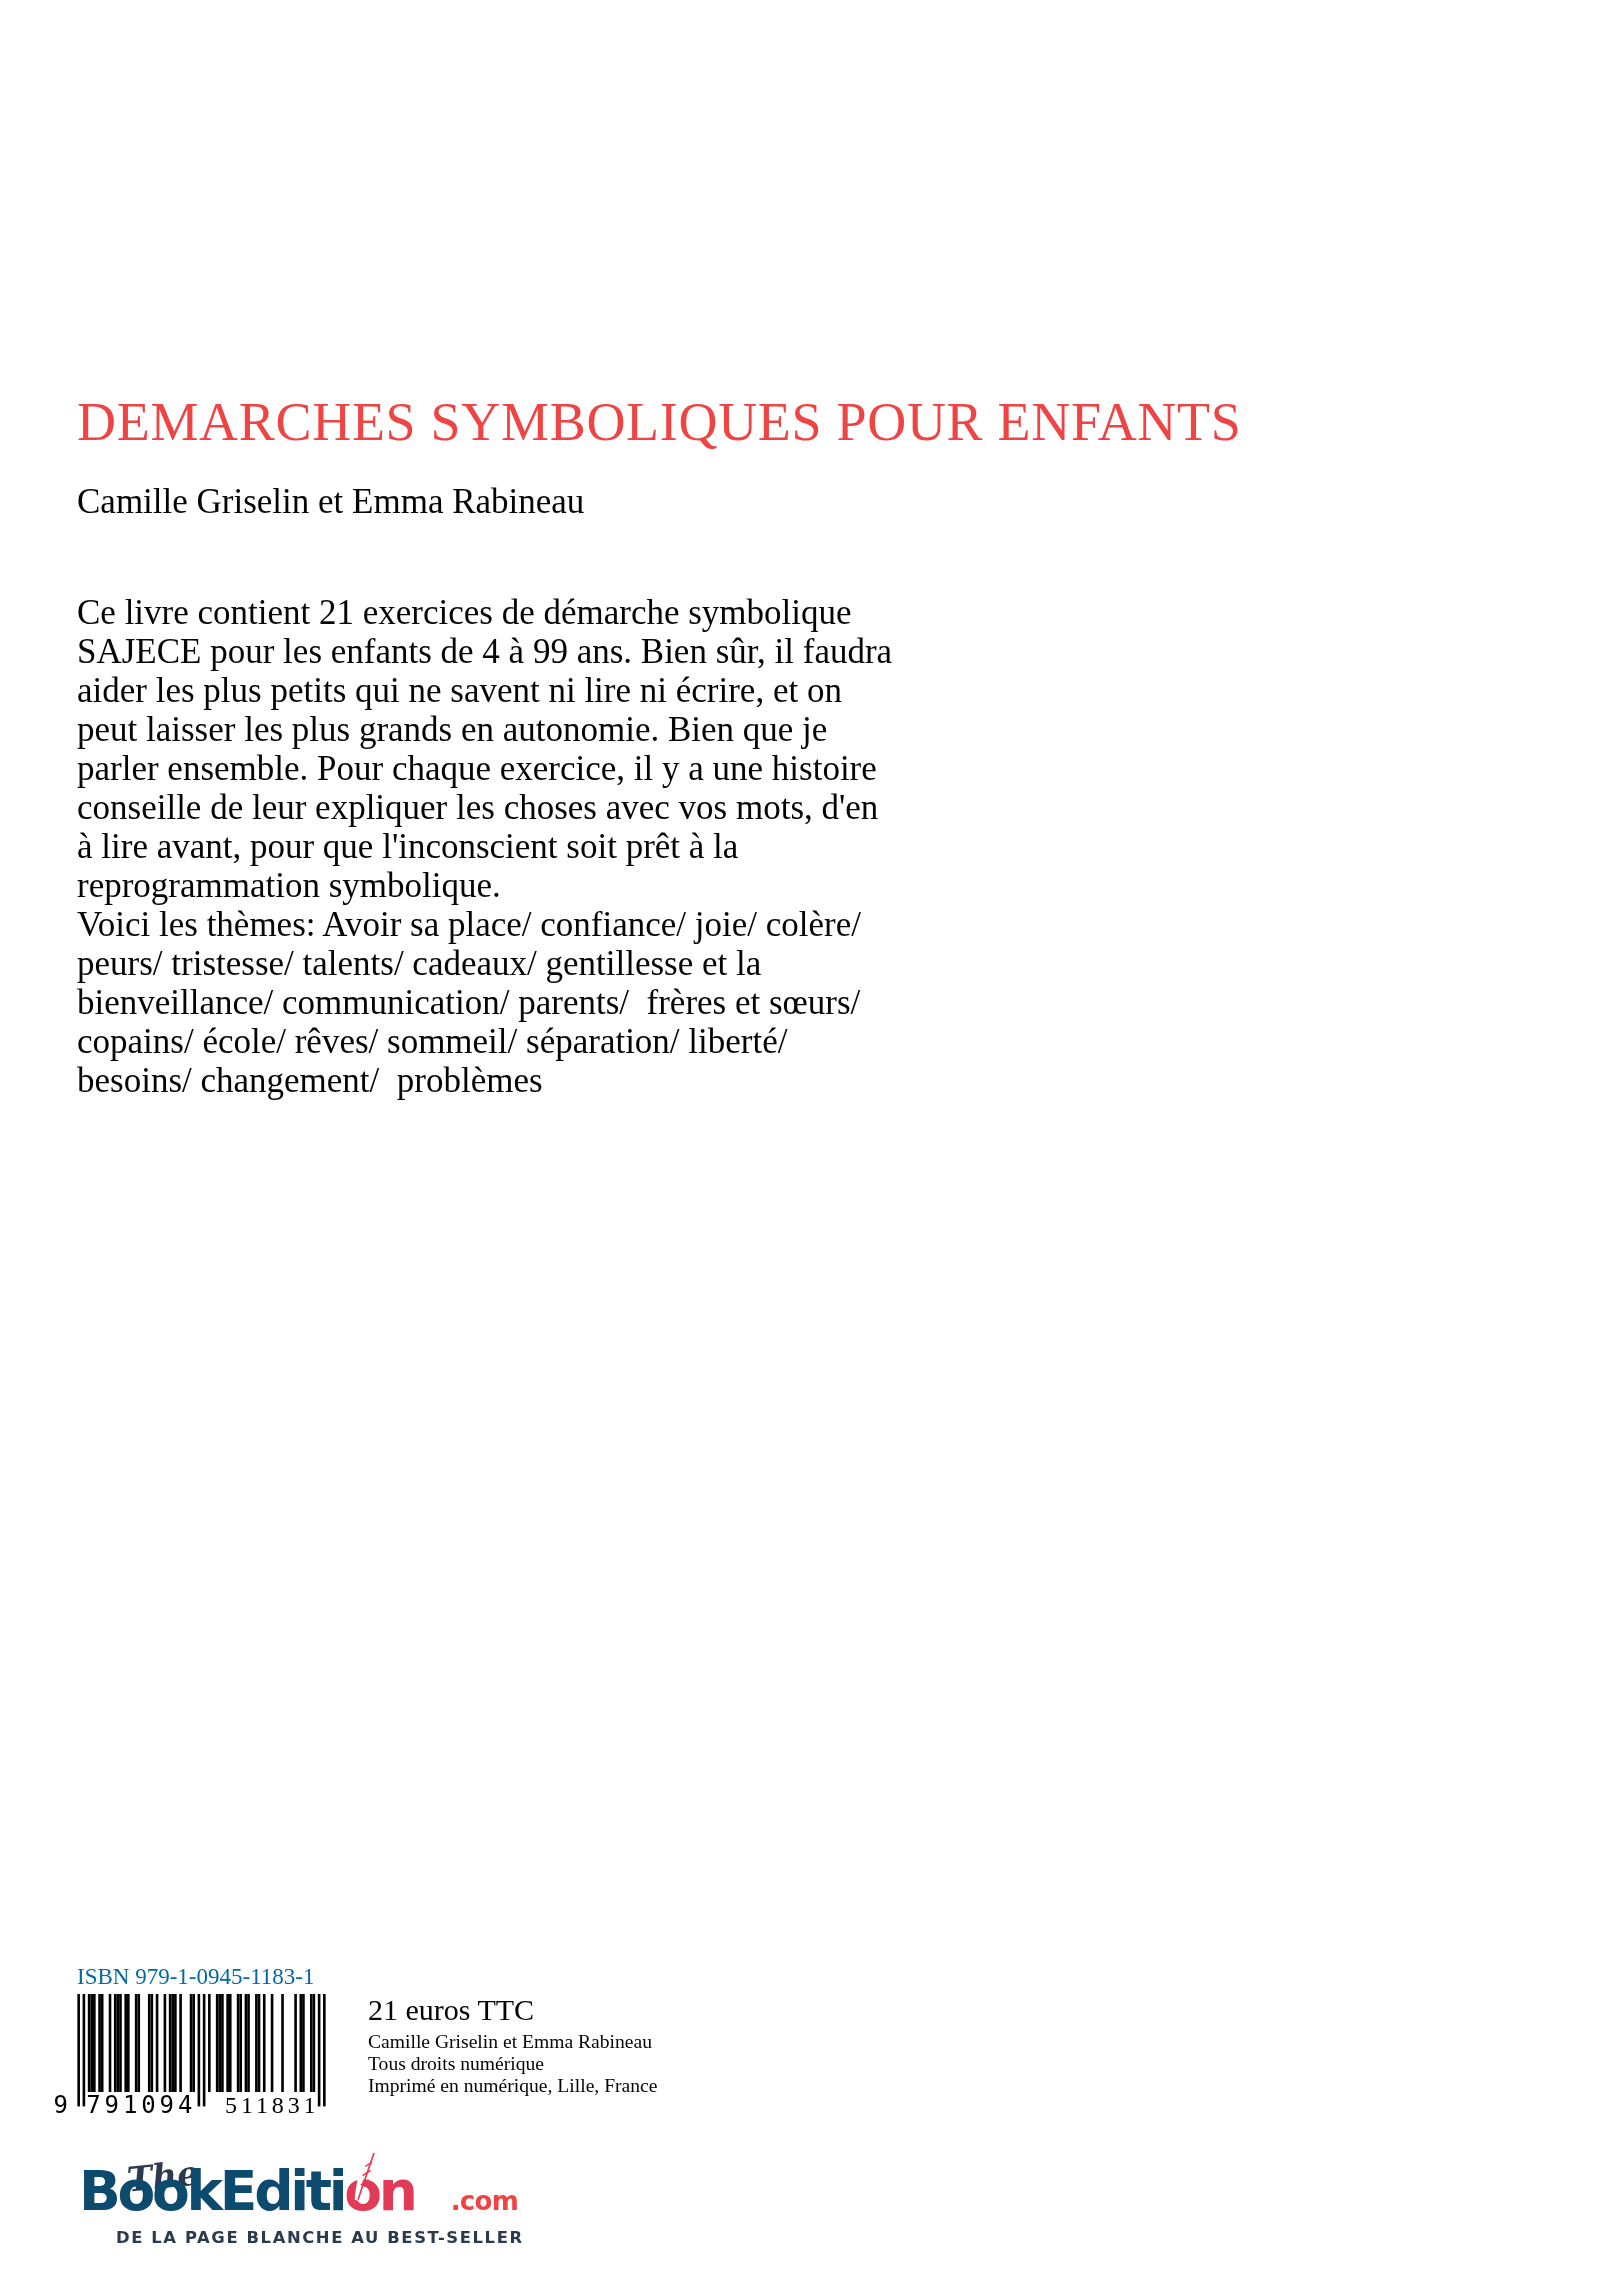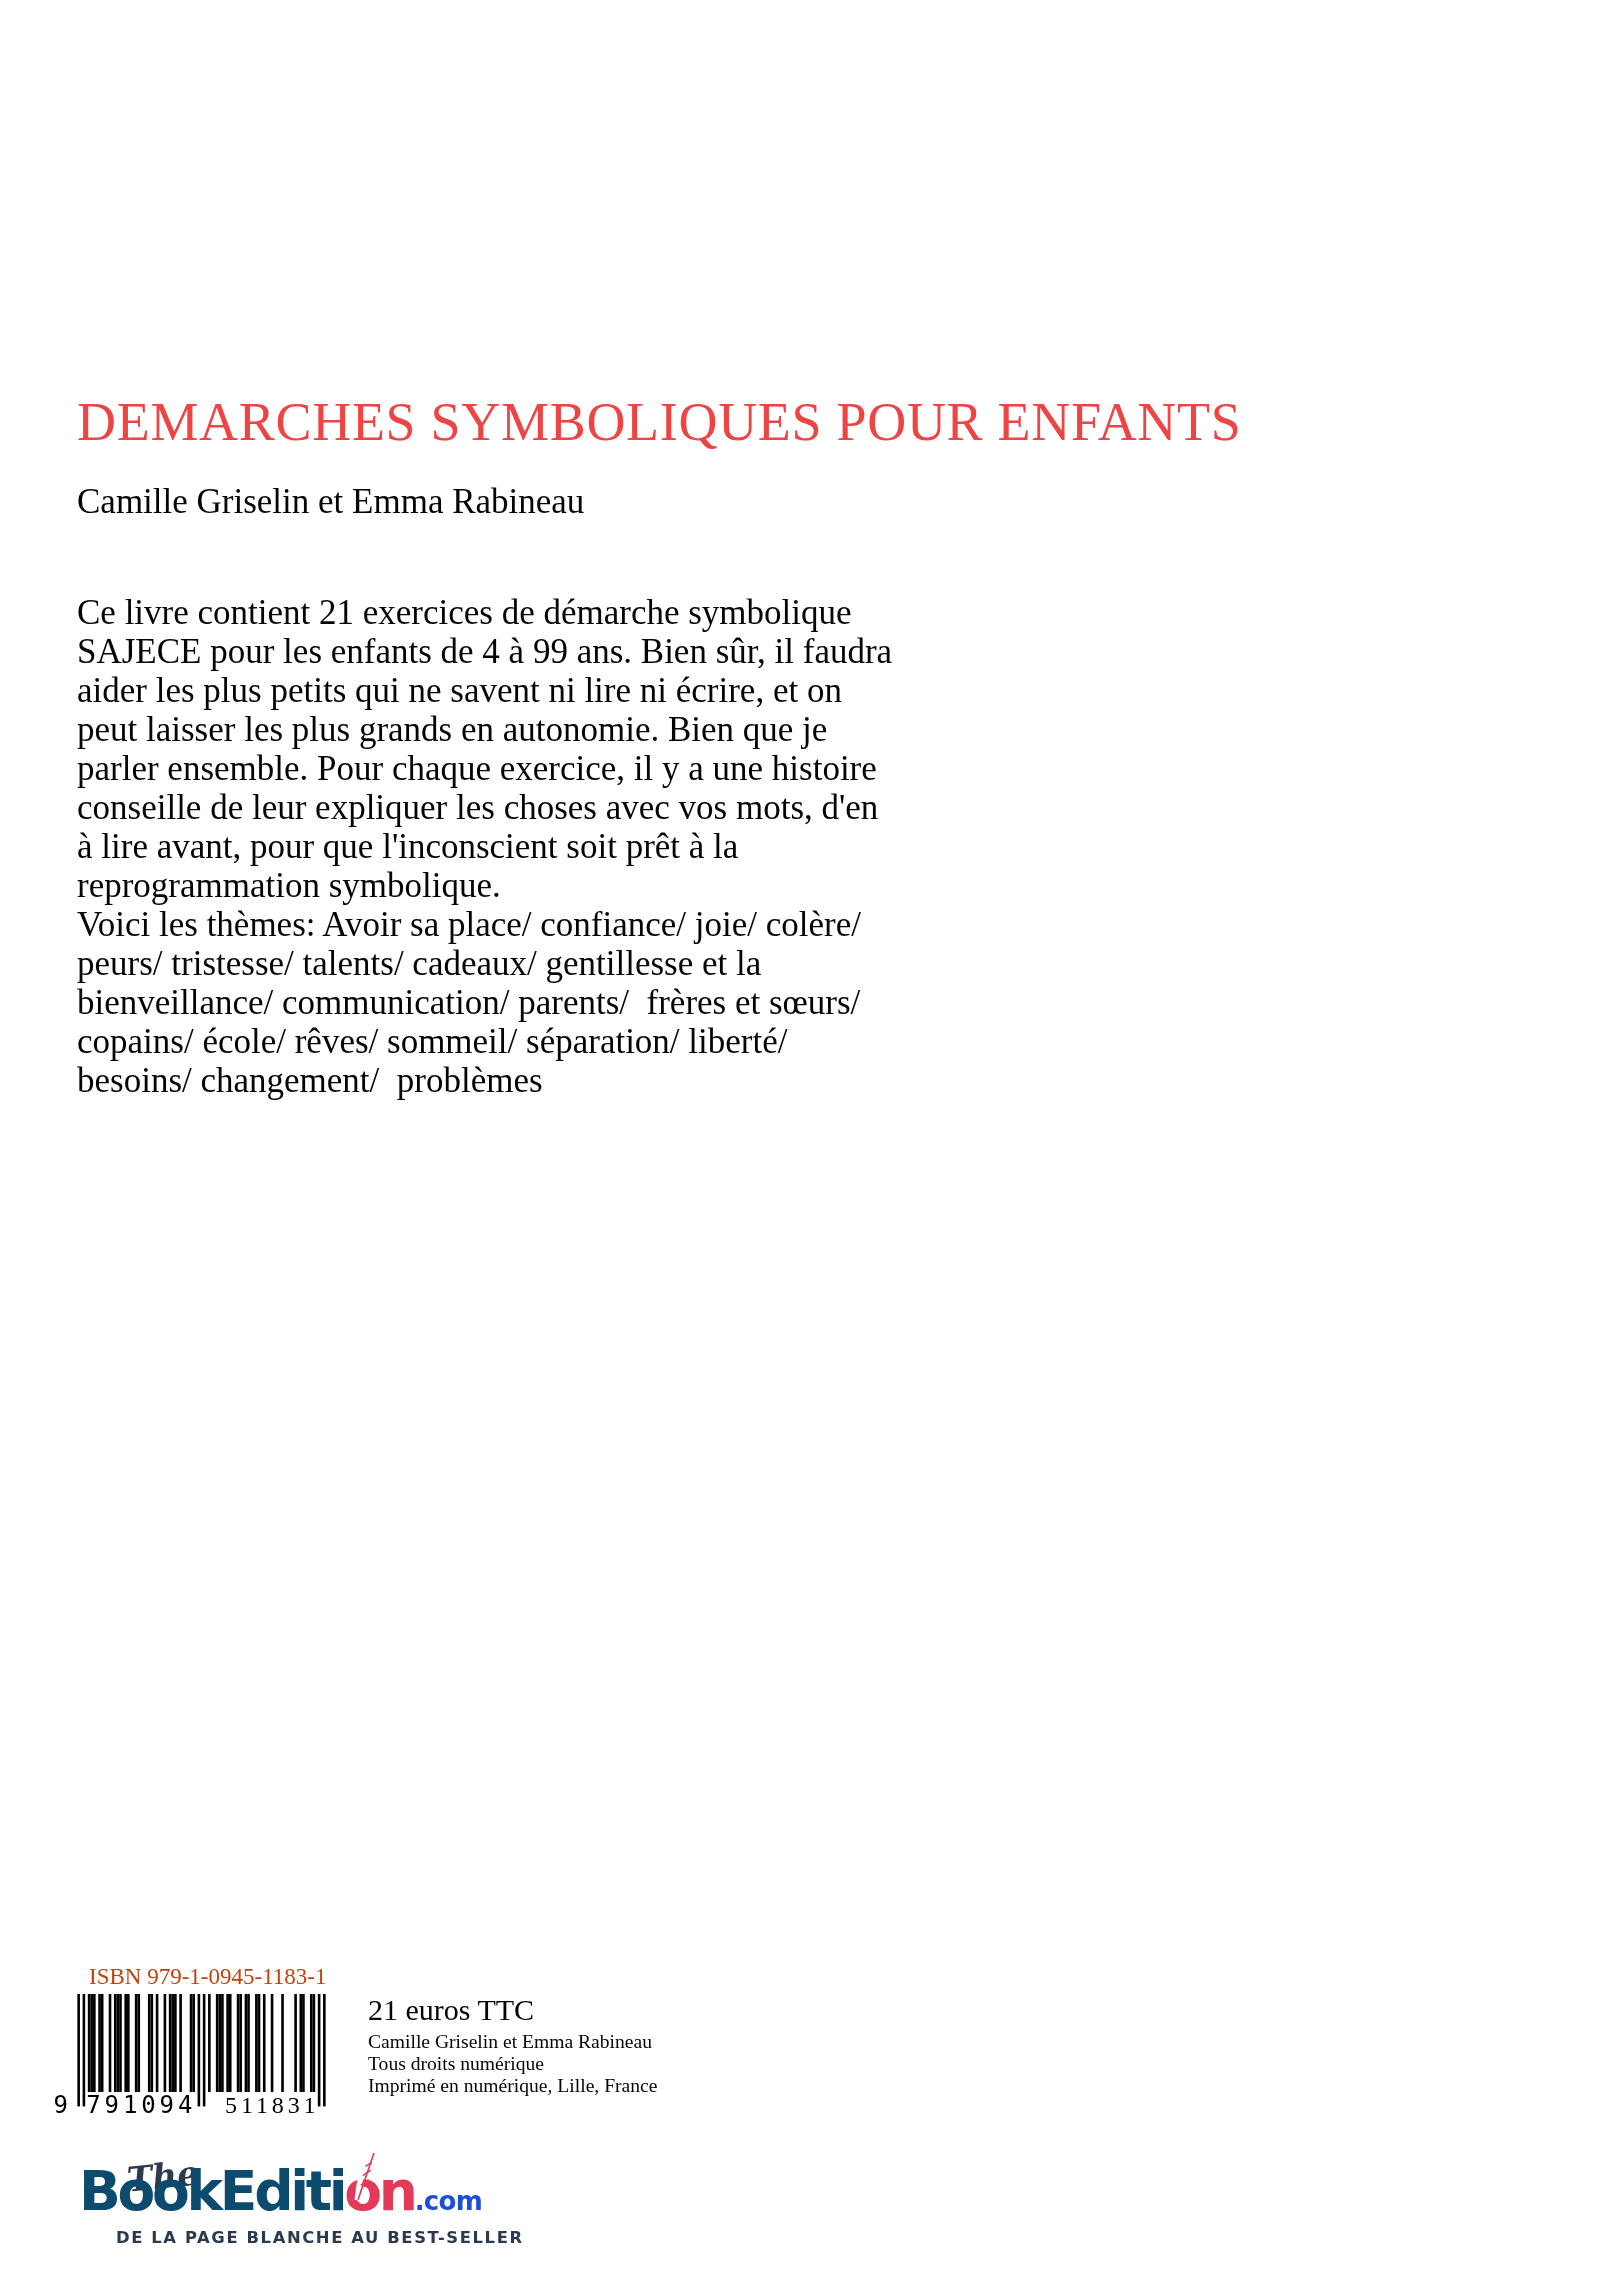--- a/index.html
+++ b/index.html
@@ -27,7 +27,7 @@
   .body-line { white-space:pre-wrap; }
   .isbn-label {
     position:absolute; left:77px; top:1964px;
-    font-size:23px; color:#c2410c;margin-left:12px;
+    font-size:23px; color:#0369a1;
   }
   .barcode {
     position:absolute; left:77px; top:1994px;

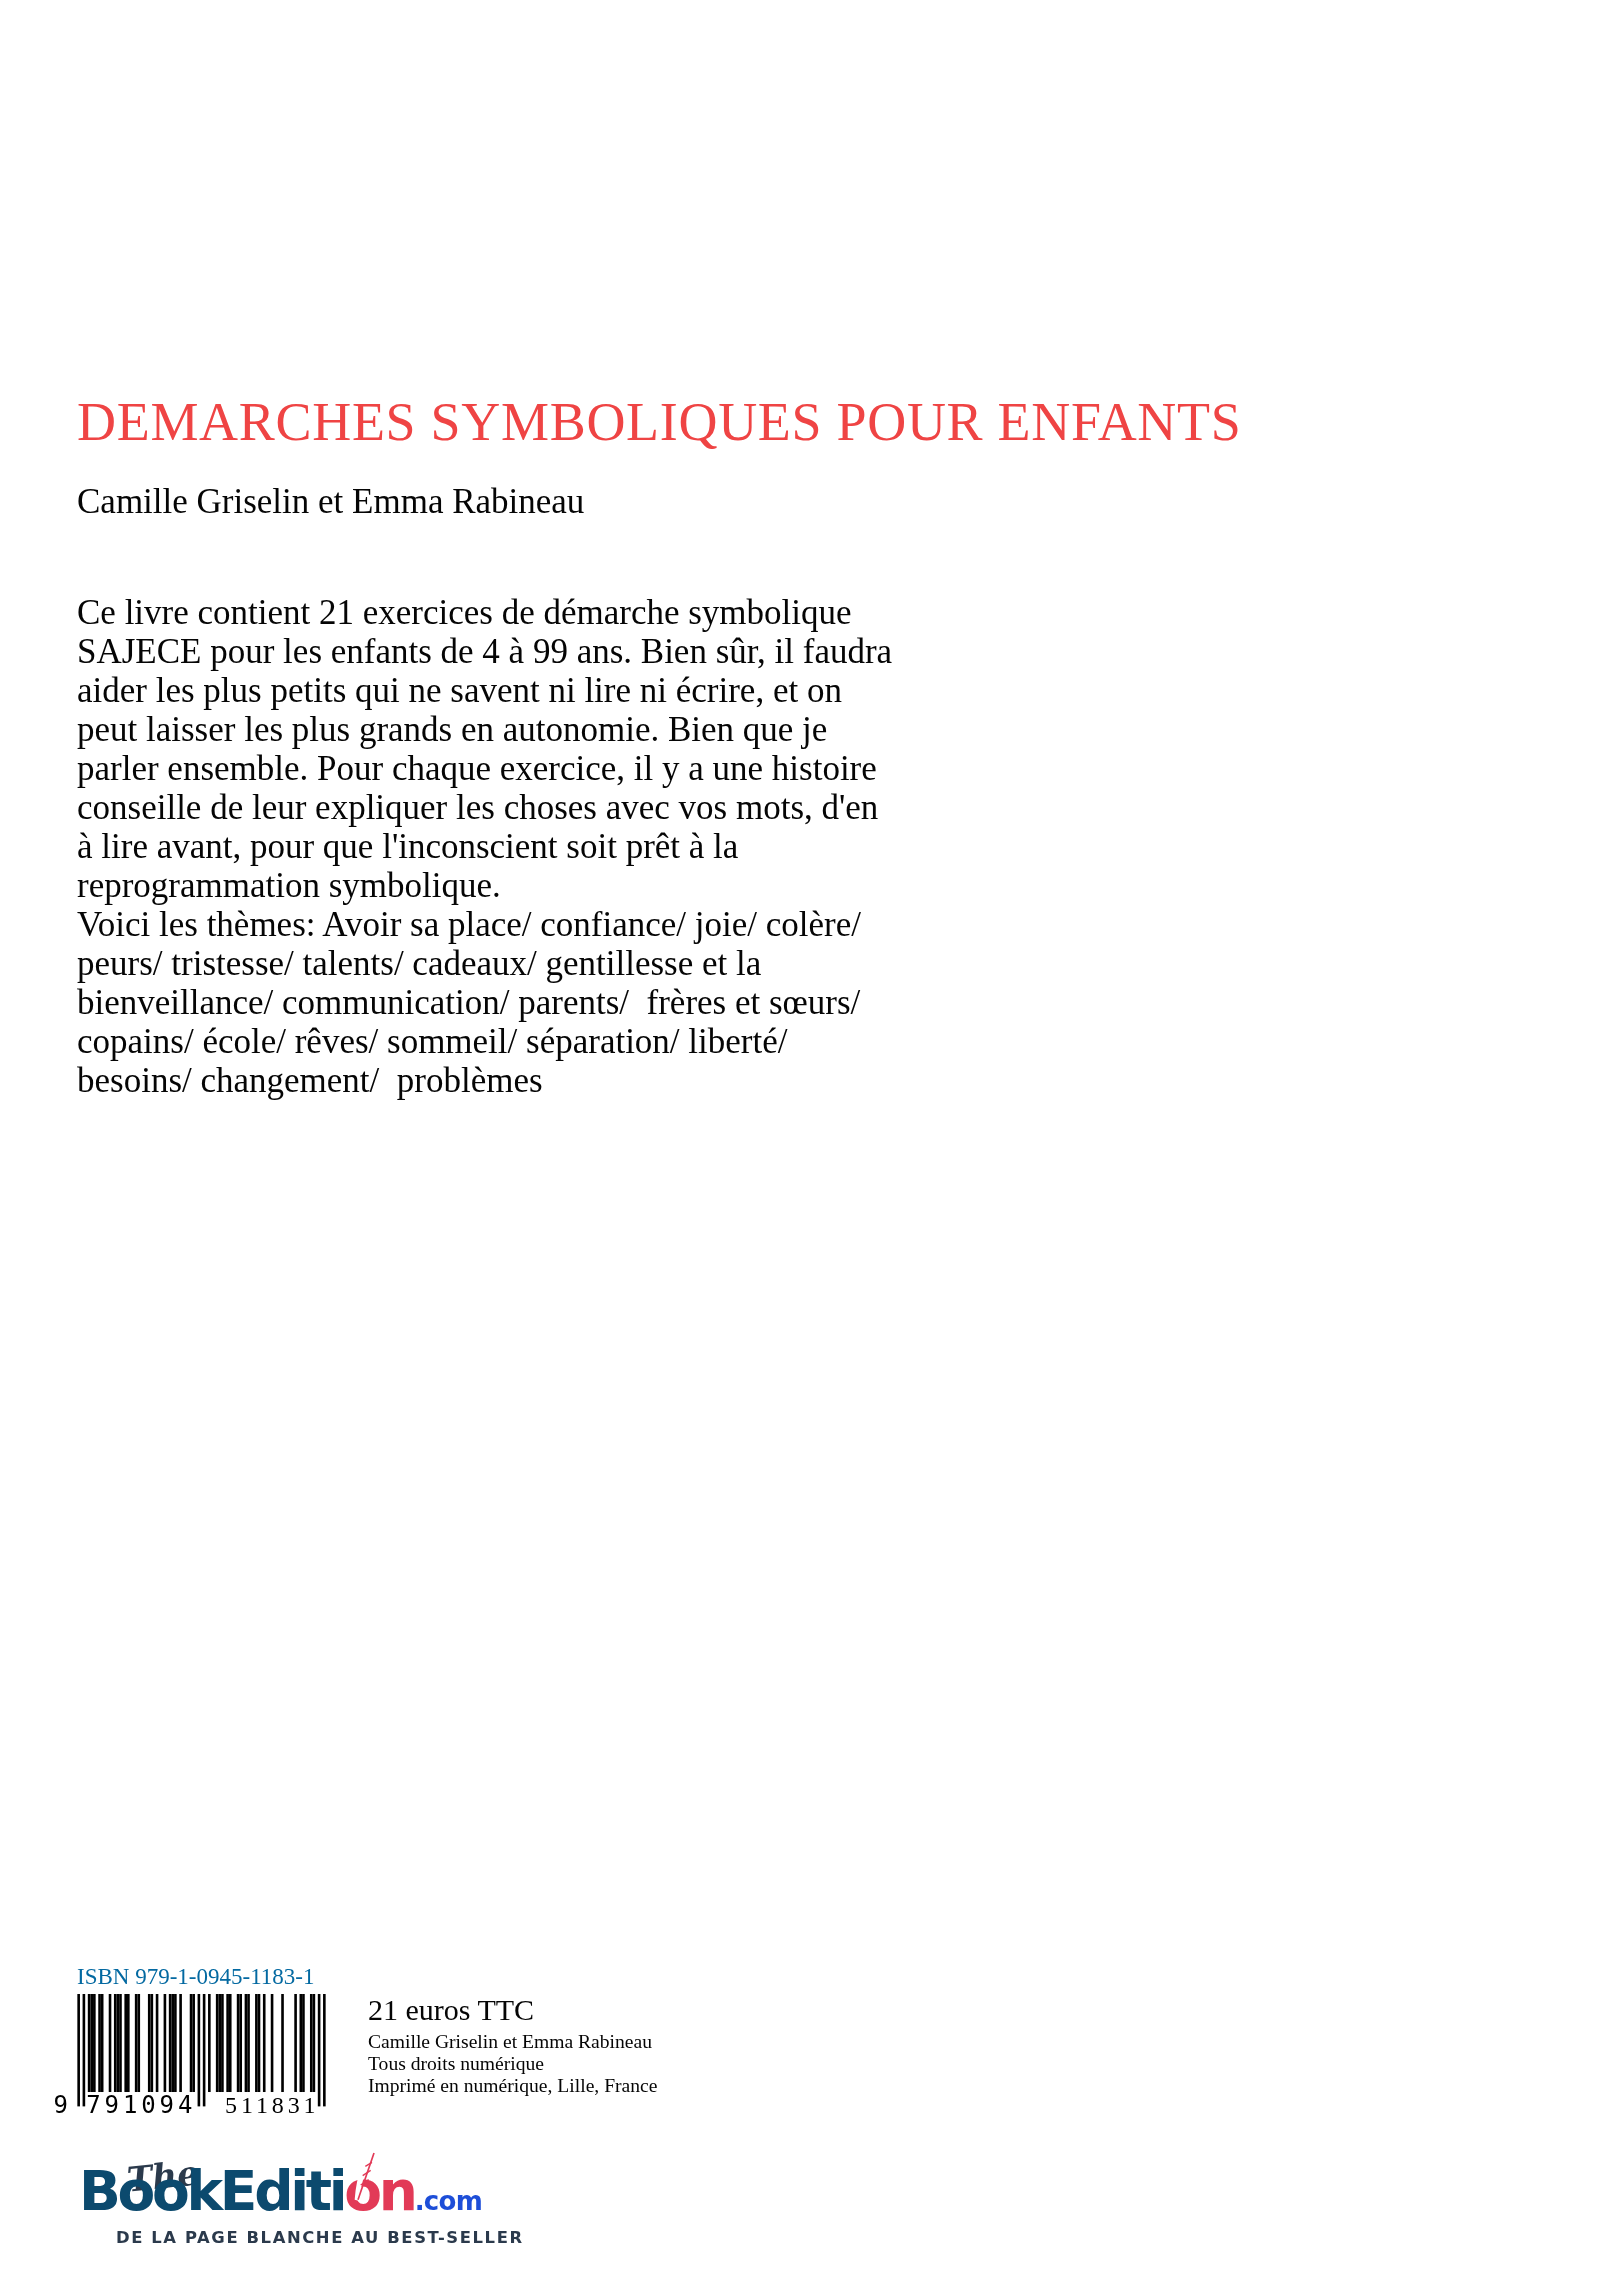--- a/index.html
+++ b/index.html
@@ -171,7 +171,7 @@
       <path d="M36,0 C16,16 6,44 3,82 L10,84 C13,52 23,22 39,4 Z" fill="#ffffff"></path>
       <path d="M8,82 L32,12" stroke="#e23a57" stroke-width="2.5" fill="none"></path>
       <path d="M12,60 L24,52 M15,46 L27,38 M19,32 L29,26" stroke="#e23a57" stroke-width="2" fill="none"></path>
-    </svg></span><span id="logo-n" style="color: rgb(226, 58, 87);">n</span><span class="logo-tld" id="logo-tld" style="color: #1d4ed8;">.com</span>
+    </svg></span><span id="logo-n" style="color: rgb(226, 58, 87);">n</span><span class="logo-tld" id="logo-tld" style="color: #ef4444; padding-left: 36px;">.com</span>
   </div>
   <div class="logo-tagline" id="logo-tagline" style="color: rgb(43, 58, 76);">DE LA PAGE BLANCHE AU BEST-SELLER</div>
 </div>

